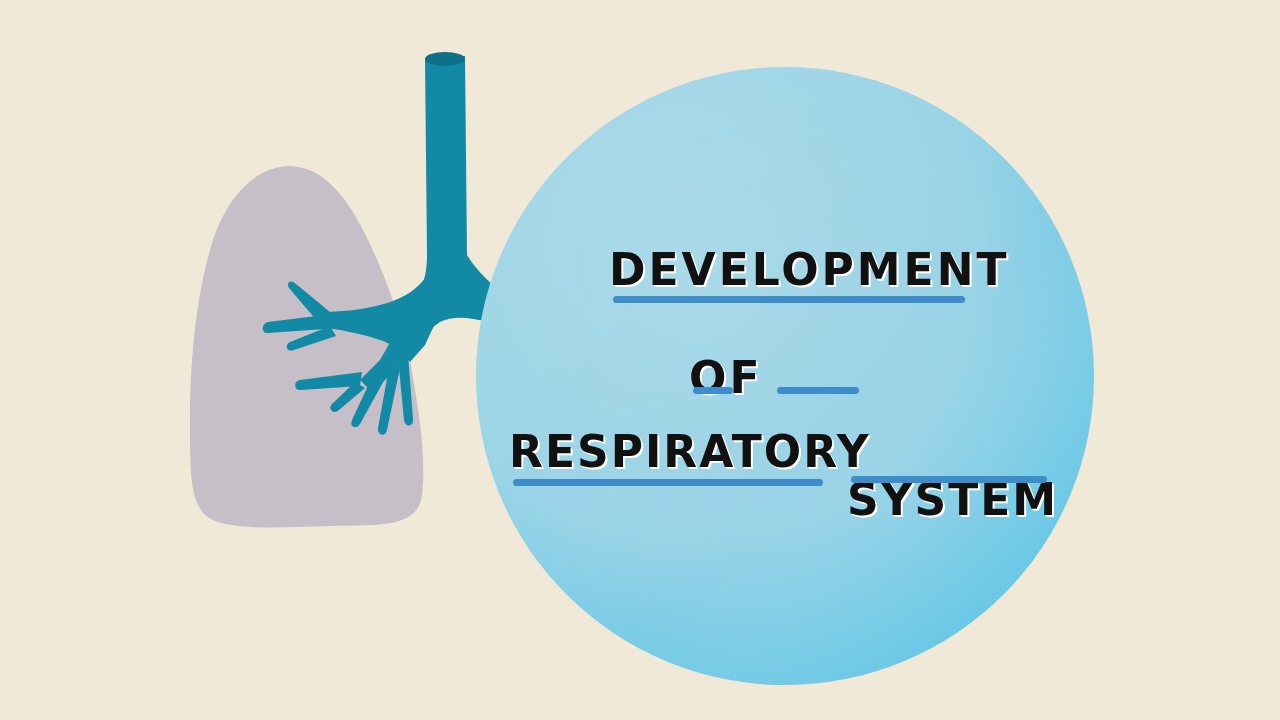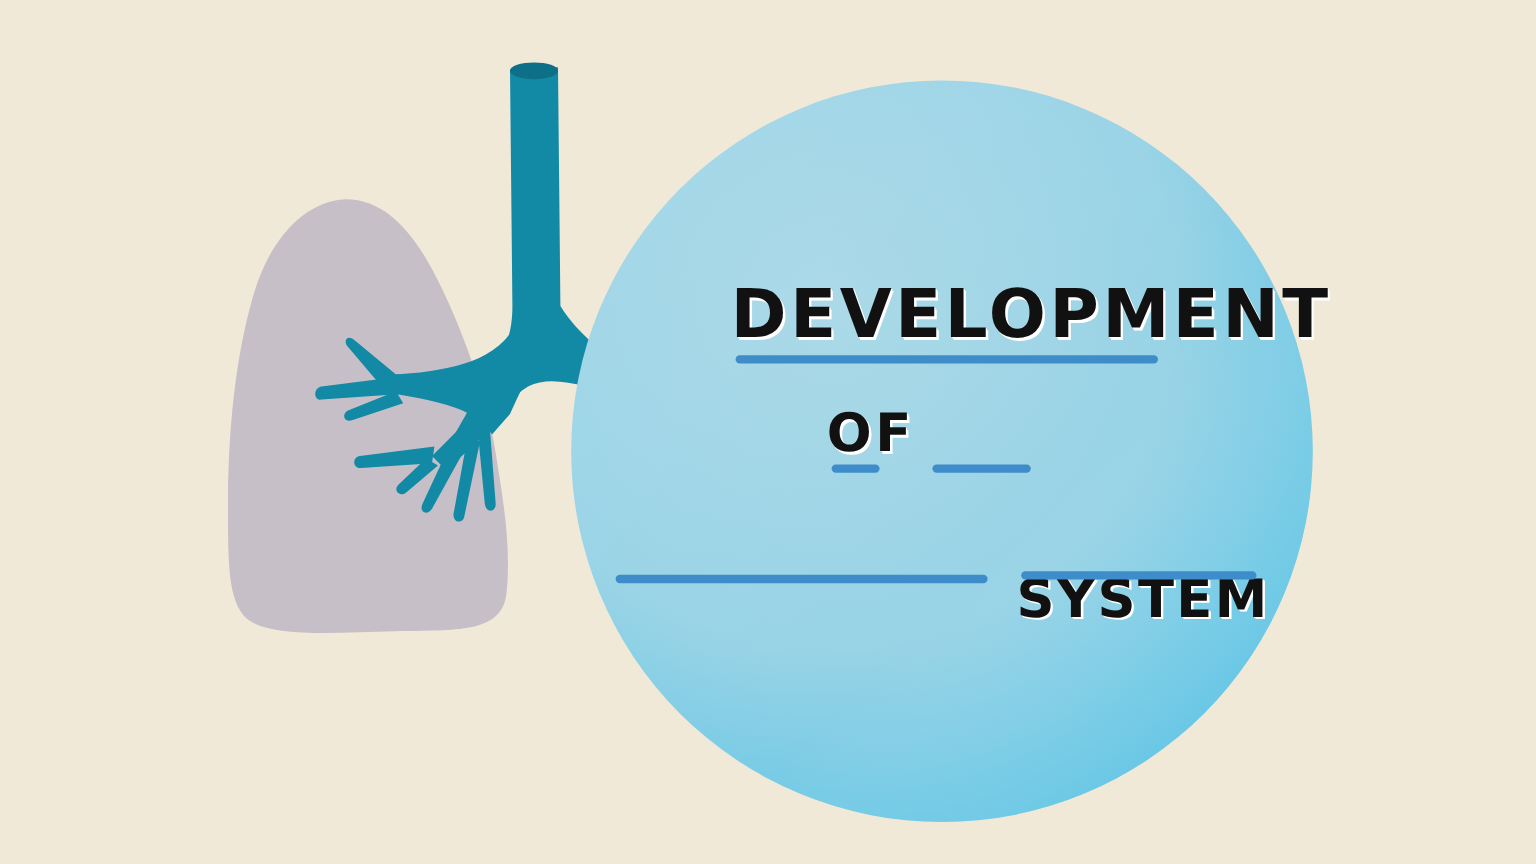--- a/index.html
+++ b/index.html
@@ -120,7 +120,7 @@
   </svg>
 
   <div class="title-block">
-    <div class="title-line" style="left:132px; top:164px; font-size:56px;">Development</div>
+    <div class="title-line" style="left:132px; top:178px; font-size:44px;">Development</div>
     <div class="underline" style="left:136px; top:230px; width:352px;"></div>
 
     <div class="title-line" style="left:212px; top:270px; font-size:44px;">of</div>

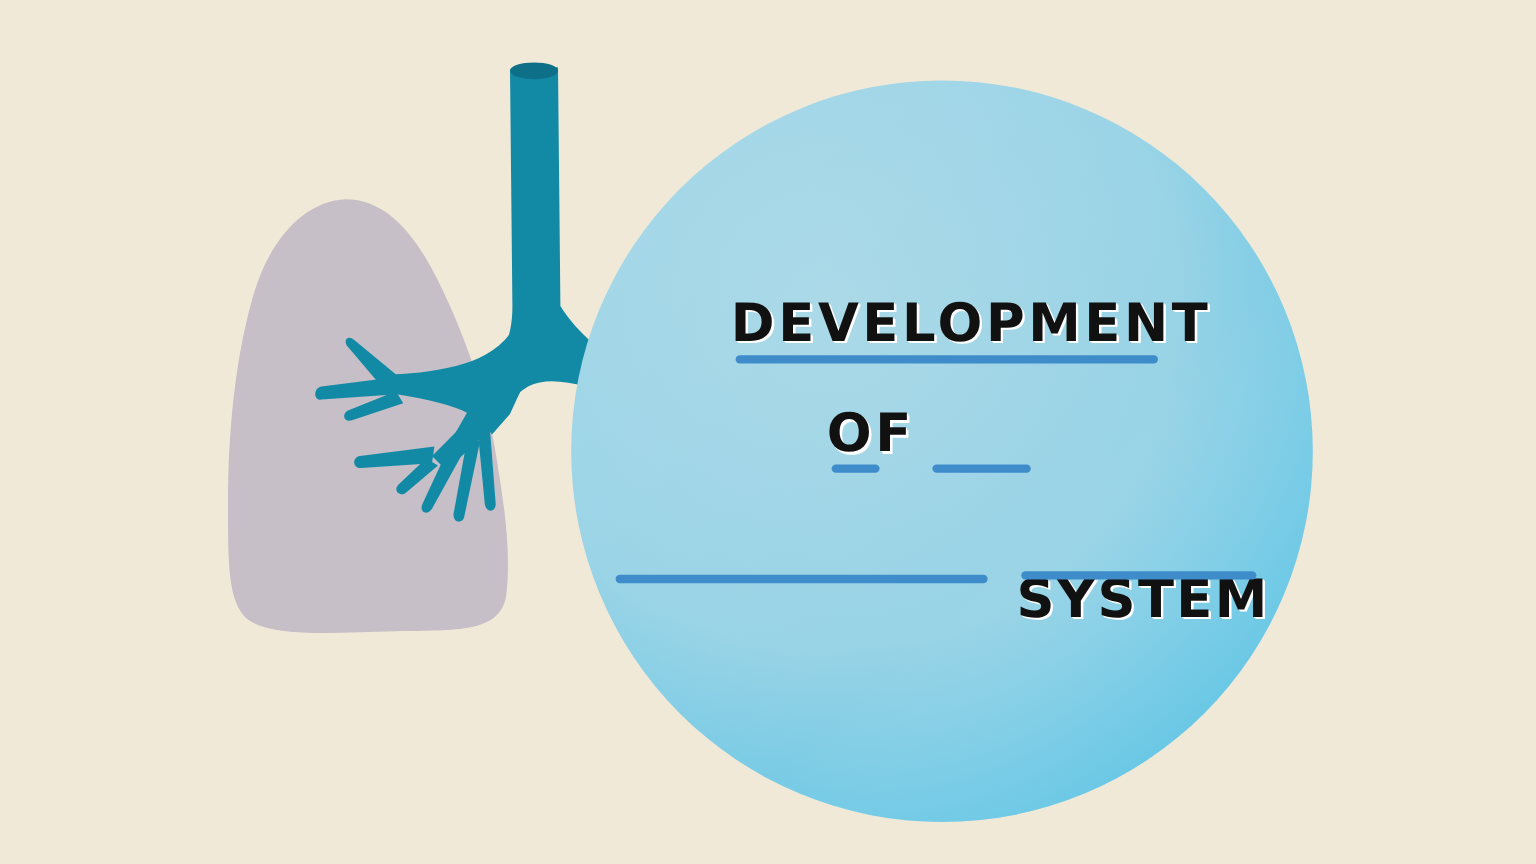--- a/index.html
+++ b/index.html
@@ -123,7 +123,7 @@
     <div class="title-line" style="left:132px; top:178px; font-size:44px;">Development</div>
     <div class="underline" style="left:136px; top:230px; width:352px;"></div>
 
-    <div class="title-line" style="left:212px; top:270px; font-size:44px;">of</div>
+    <div class="title-line" style="left:212px; top:286px; font-size:44px;">of</div>
     <div class="underline" style="left:216px; top:321px; width:40px;"></div>
 
     <div class="underline" style="left:300px; top:321px; width:82px;"></div>

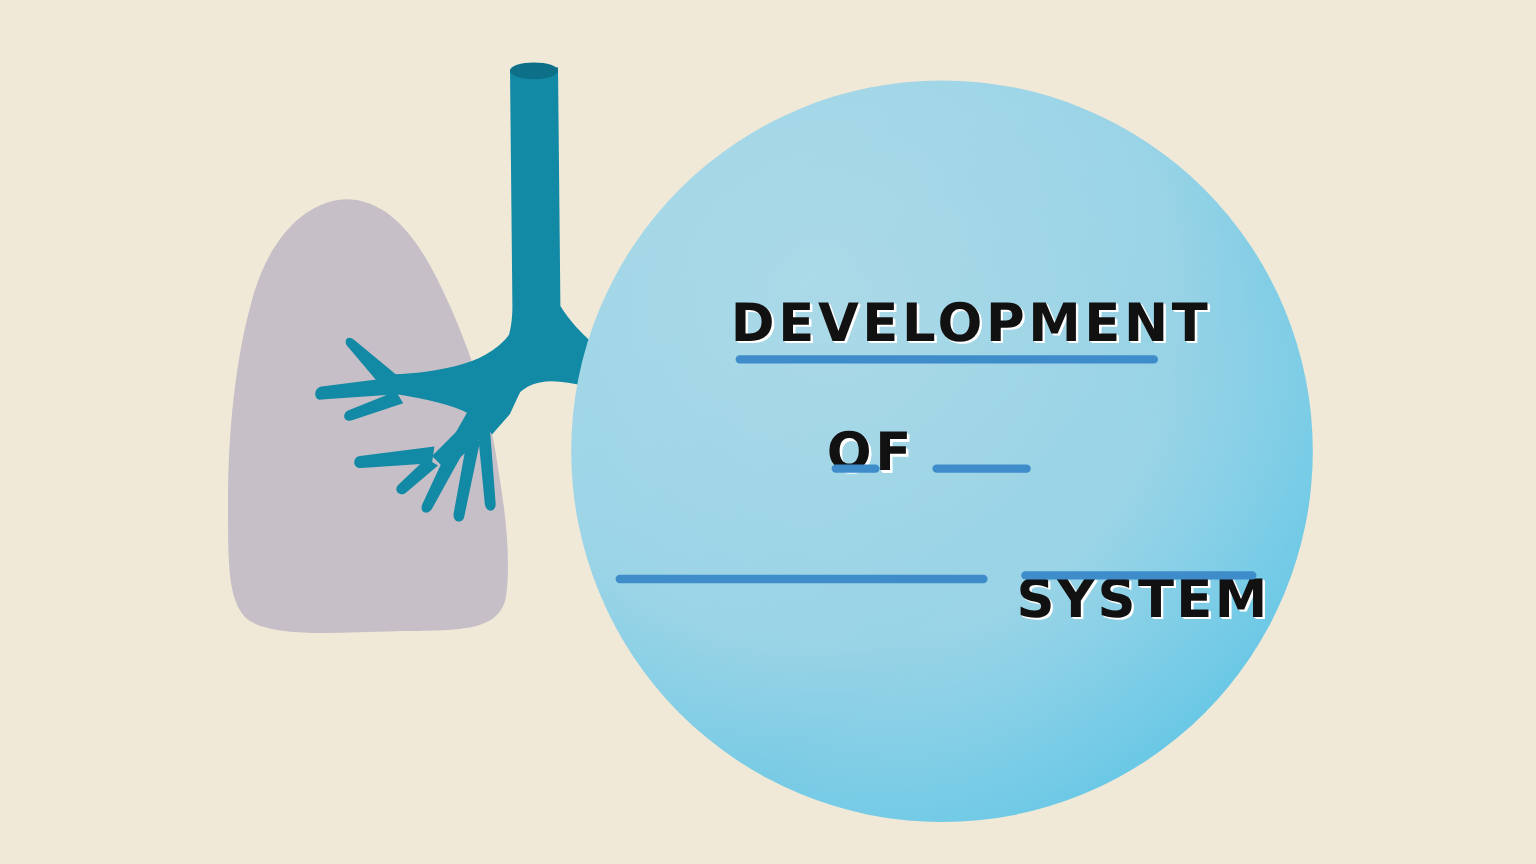--- a/index.html
+++ b/index.html
@@ -128,6 +128,7 @@
 
     <div class="underline" style="left:300px; top:321px; width:82px;"></div>
 
+    <div class="title-line" style="left:32px; top:360px; font-size:44px; letter-spacing:2px;">Respiratory</div>
     <div class="underline" style="left:36px; top:413px; width:310px;"></div>
 
     <div class="title-line" style="left:370px; top:360px; font-size:44px; letter-spacing:2px;margin-top:48px;">System</div>

